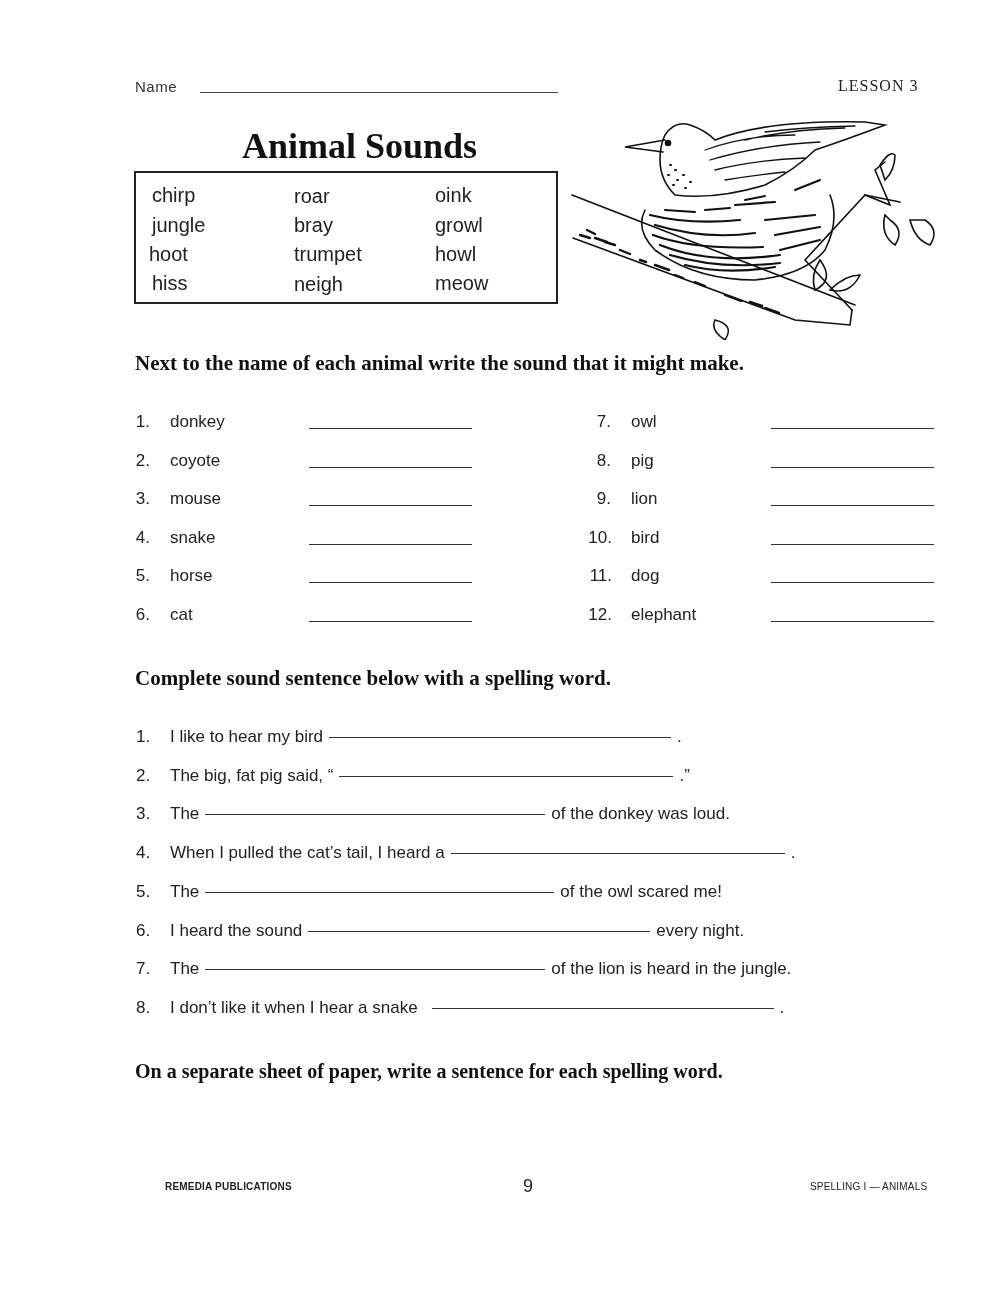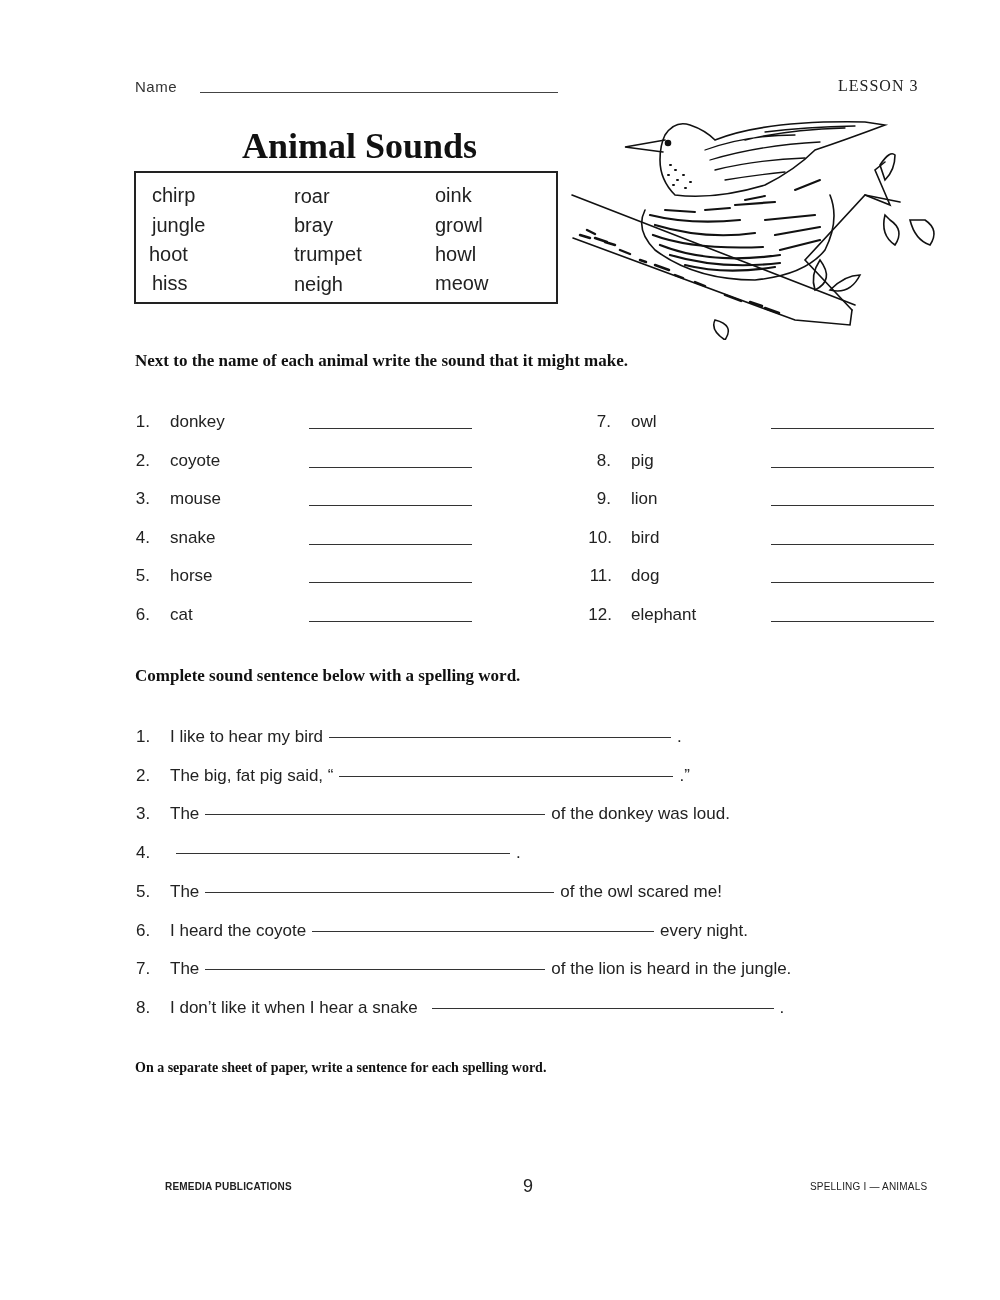--- a/index.html
+++ b/index.html
@@ -22,7 +22,7 @@
     
     #bird { left: 565px; top: 110px; width: 390px; height: 230px; }
 
-    .instruction { font-size: 17px; font-weight: bold; color: #111; }
+    .instruction { font-size: 21px; font-weight: bold; color: #111; }
 
     
     .item-num { font-size: 17px; color: #222; width: 22px; text-align: right; }

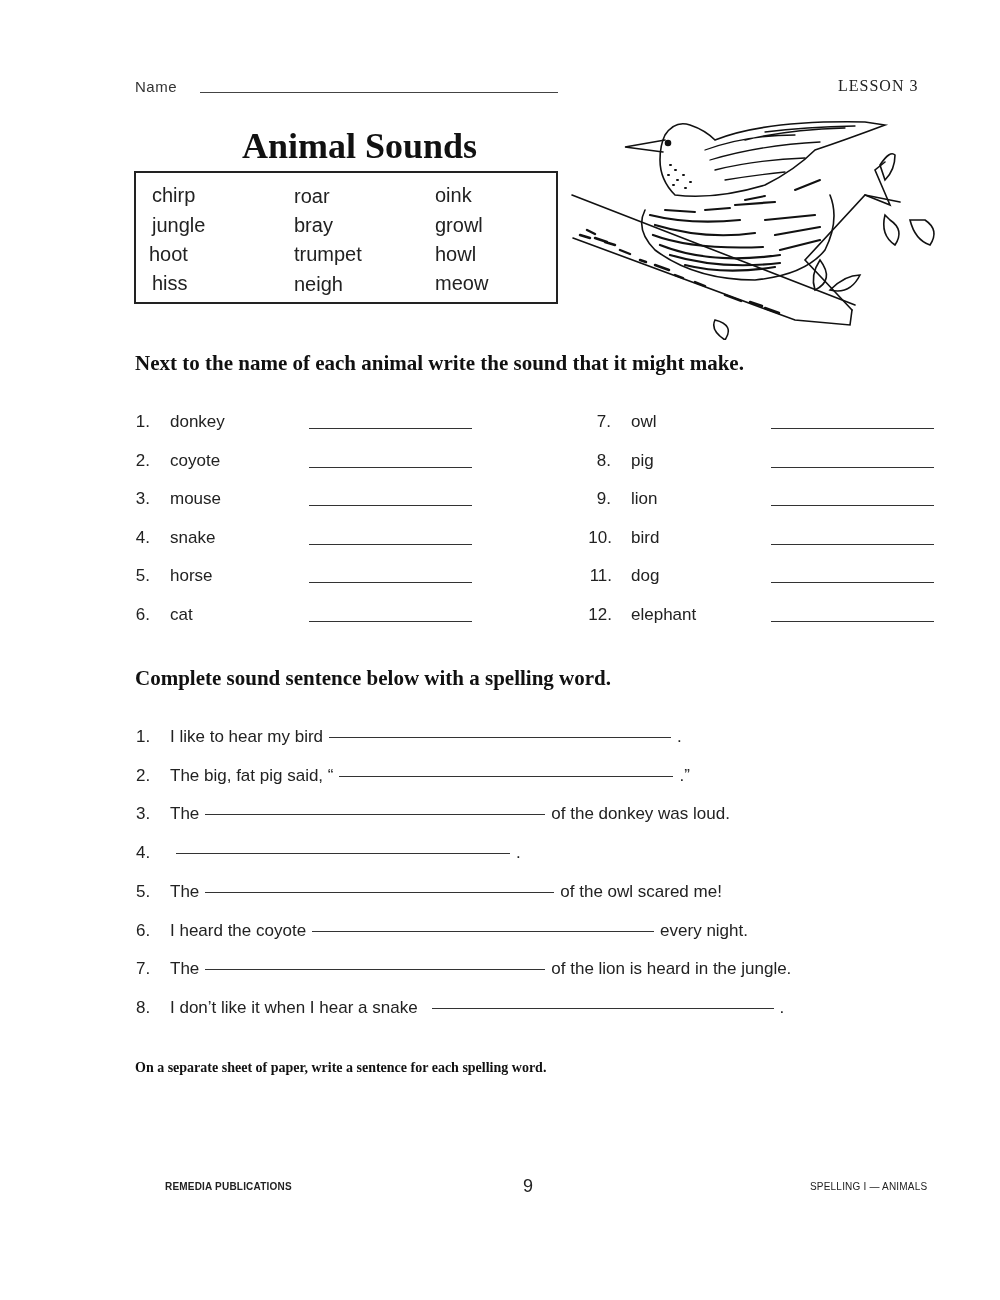--- a/index.html
+++ b/index.html
@@ -171,6 +171,7 @@
 
 <div class="s-row" style="top:843px">
   <span class="s-num">4.</span>
+  <span>When I pulled the cat’s tail, I heard a</span>
   <span class="s-blank" style="width:334px"></span>
   <span>.</span>
 </div>

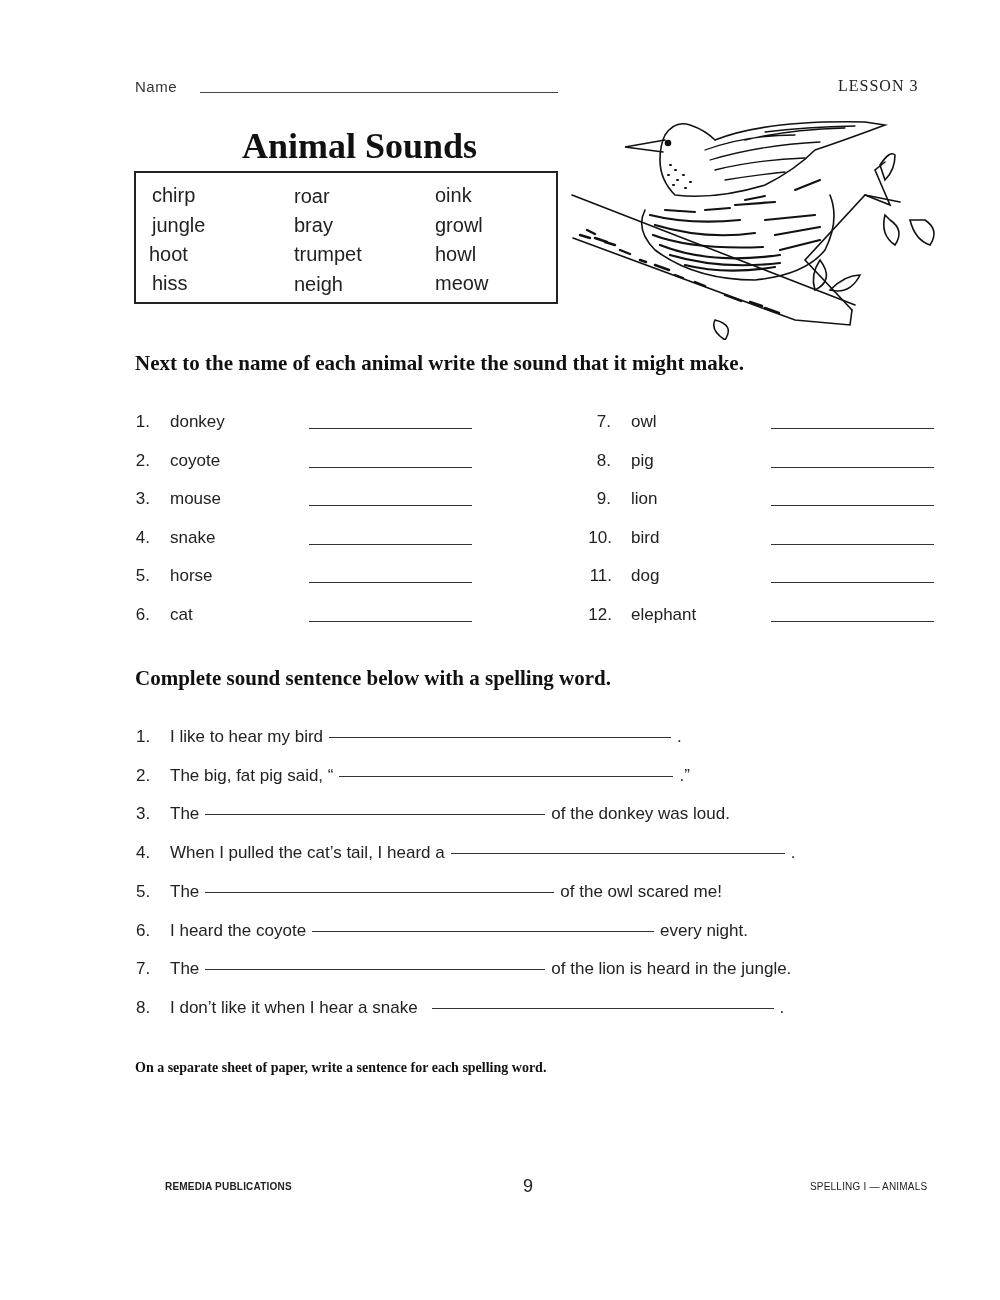--- a/index.html
+++ b/index.html
@@ -185,7 +185,7 @@
 
 <div class="s-row" style="top:921px">
   <span class="s-num">6.</span>
-  <span>I heard the coyote</span>
+  <span>I heard the sound</span>
   <span class="s-blank" style="width:342px"></span>
   <span>every night.</span>
 </div>

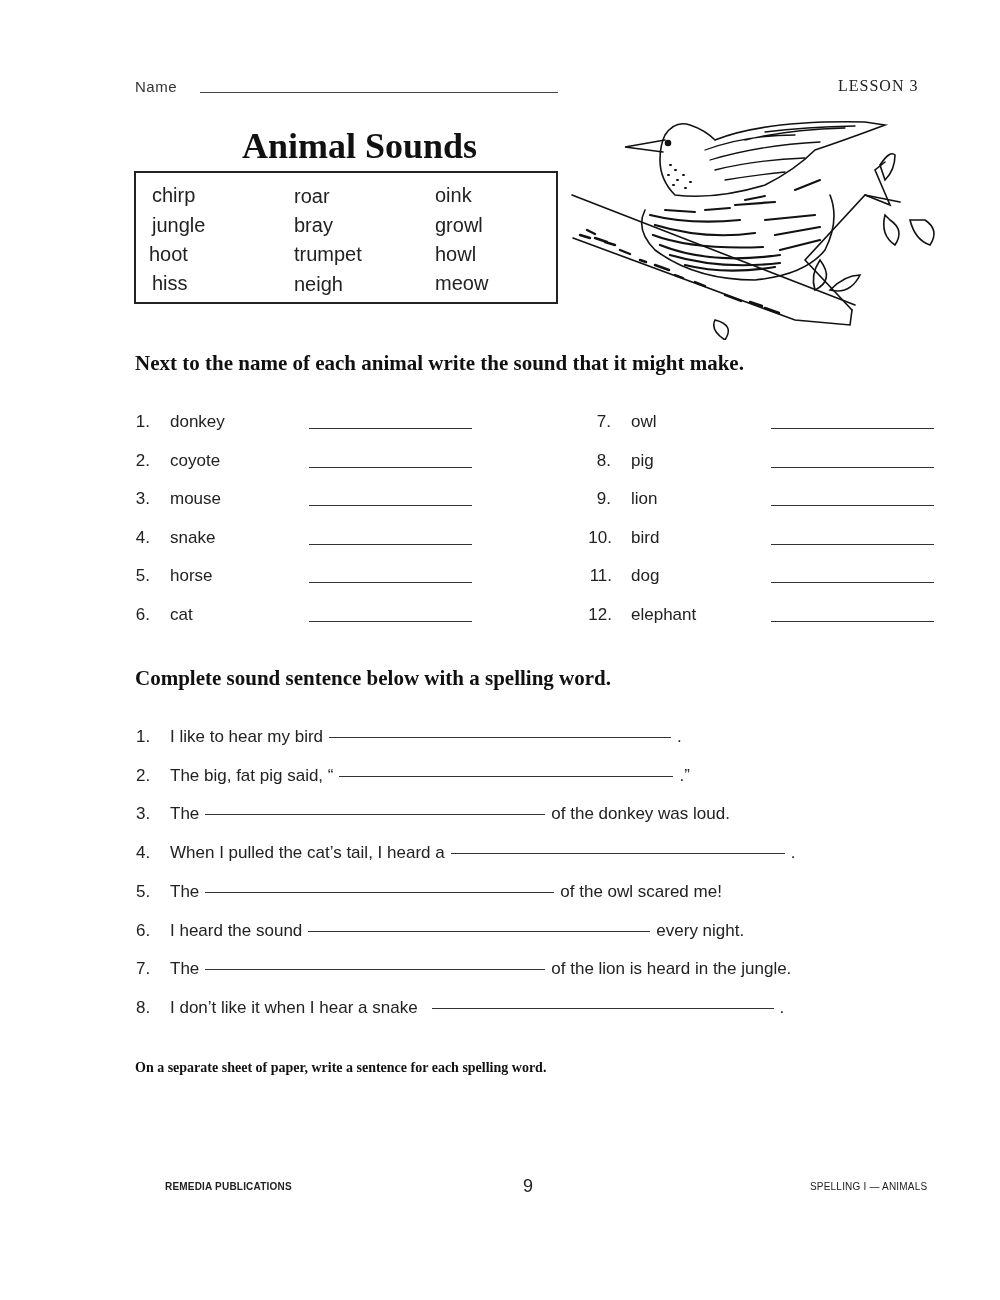--- a/index.html
+++ b/index.html
@@ -204,7 +204,7 @@
   <span>.</span>
 </div>
 
-<div class="abs serif instruction" style="left:135px;top:1060px;font-size:14px">On a separate sheet of paper, write a sentence for each spelling word.</div>
+<div class="abs serif instruction" style="left:135px;top:1060px;font-size:20px">On a separate sheet of paper, write a sentence for each spelling word.</div>
 
 <div class="abs sans" id="footer-left">REMEDIA PUBLICATIONS</div>
 <div class="abs sans" id="footer-page">9</div>

